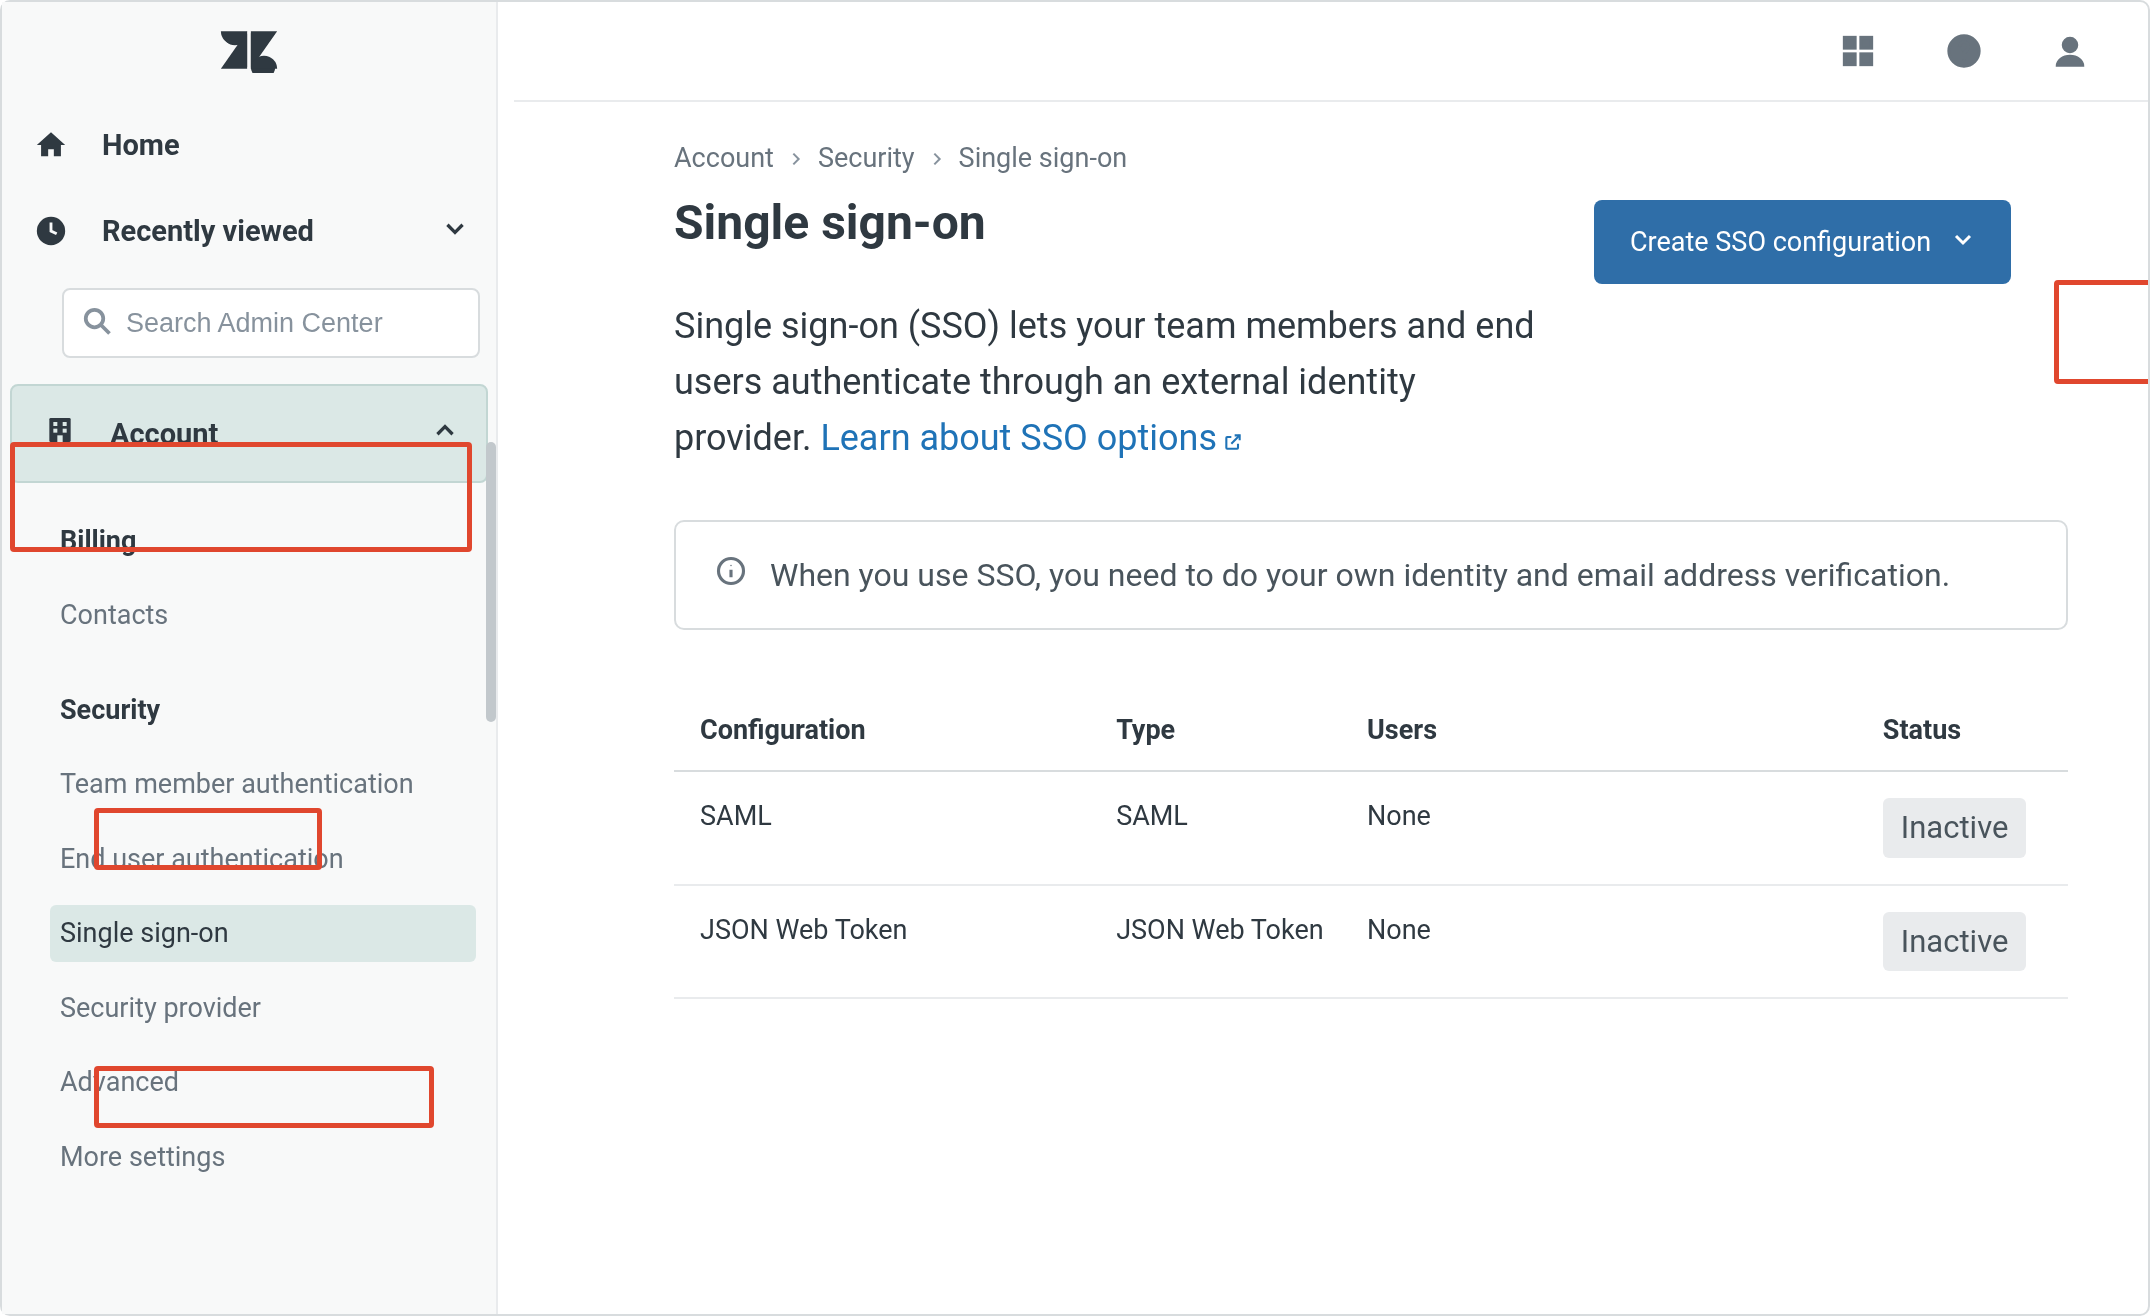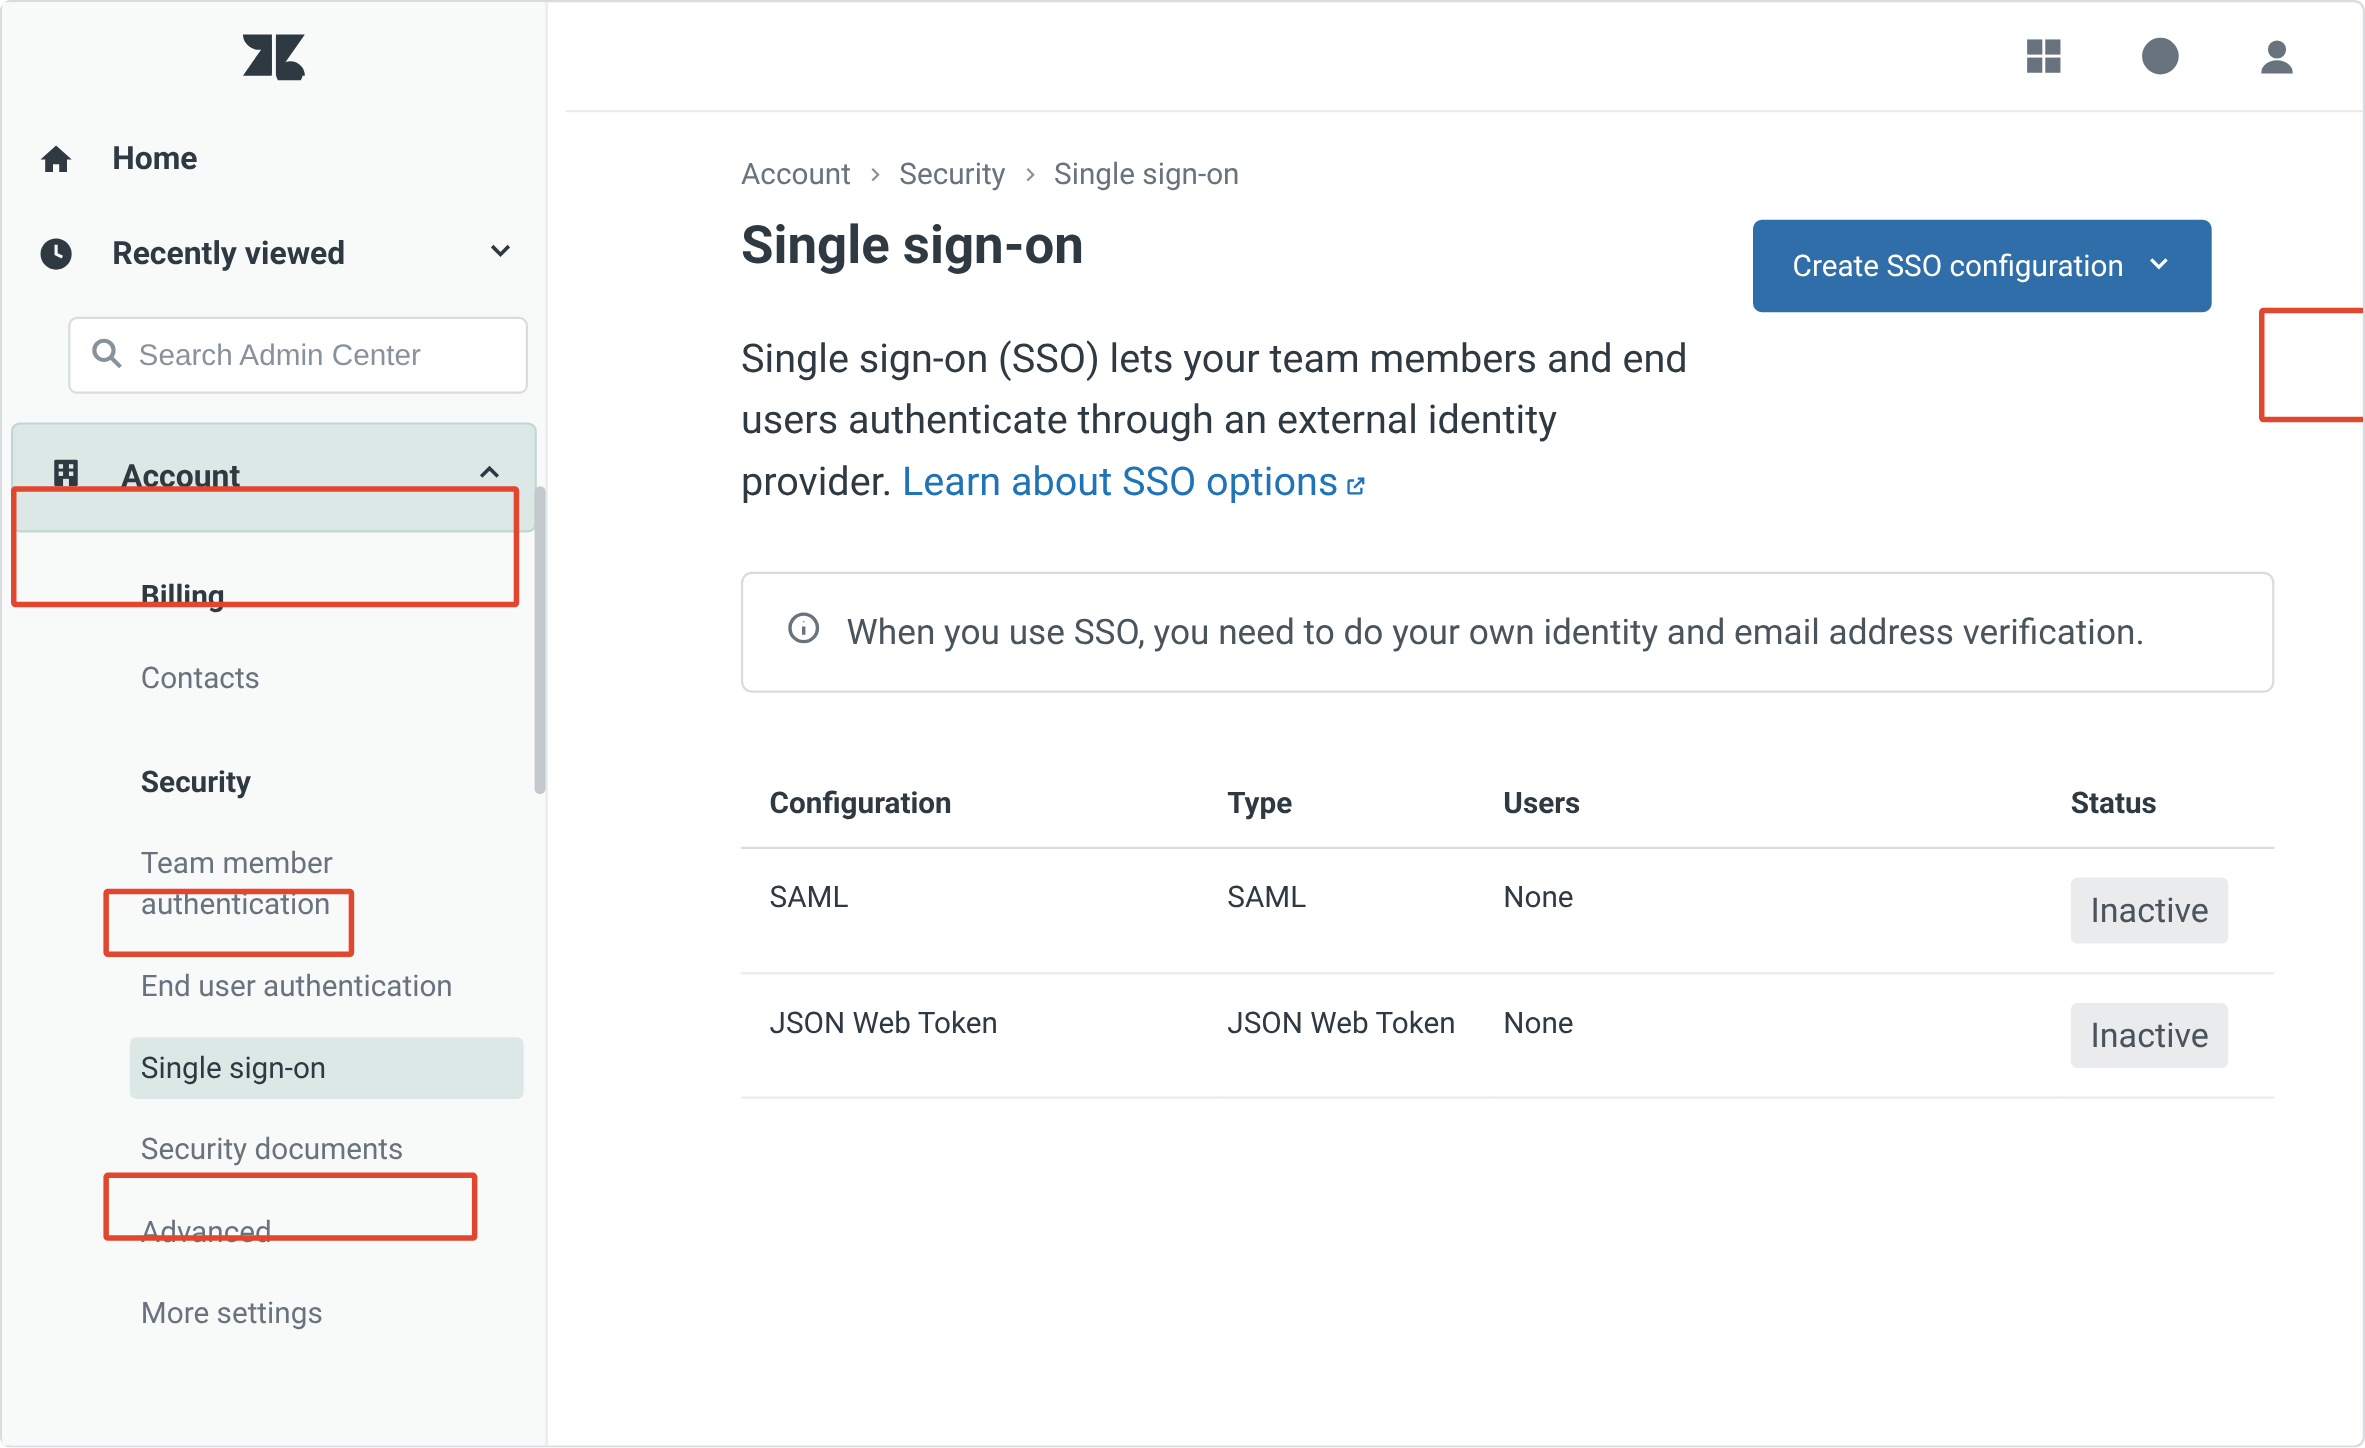--- a/index.html
+++ b/index.html
@@ -101,7 +101,7 @@
   .hl-sso { left:92px; top:1064px; width:340px; height:62px; }
   .hl-create-btn { left:1540px; top:178px; width:468px; height:104px; }
 
-  .sub-list { padding: 30px 20px 20px 116px; display:flex; flex-direction:column; gap:18px; }
+  .sub-list { padding: 30px 20px 20px 48px; display:flex; flex-direction:column; gap:18px; }
   .sub-item {
     font-size:27px;
     color:#68737d;

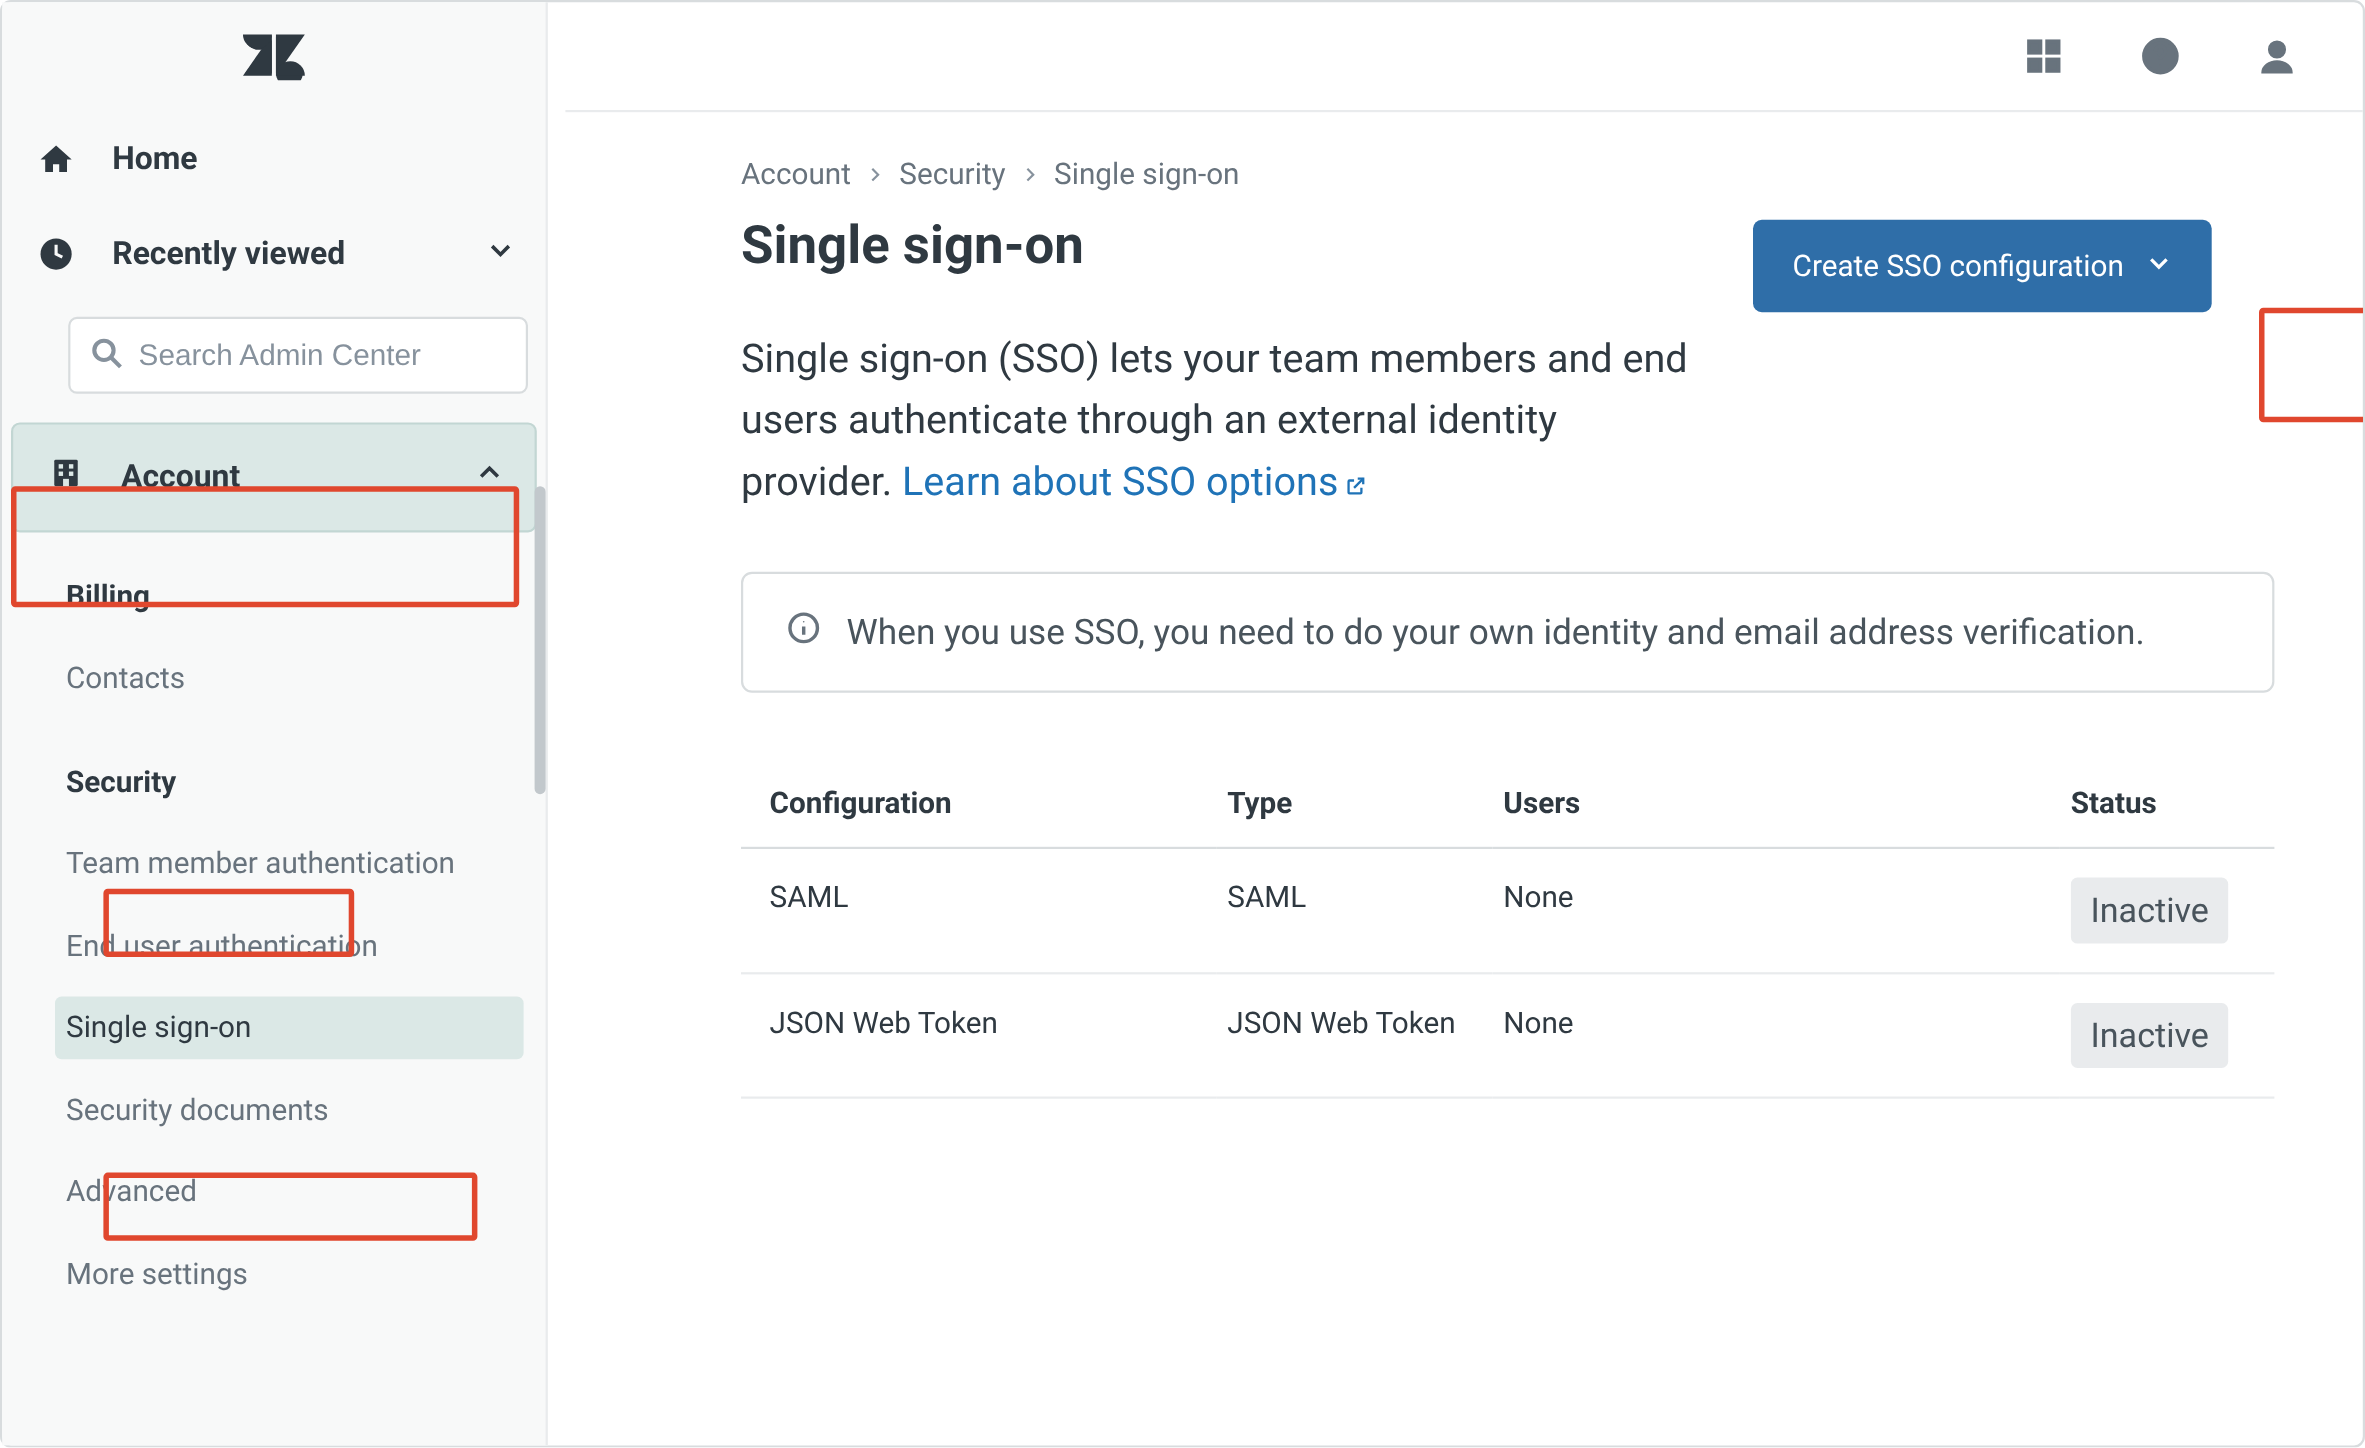--- a/index.html
+++ b/index.html
@@ -303,7 +303,7 @@
       <div class="sub-item">Team member authentication</div>
       <div class="sub-item">End user authentication</div>
       <div class="sub-item active">Single sign-on</div>
-      <div class="sub-item">Security documents</div>
+      <div class="sub-item">Security provider</div>
       <div class="sub-item">Advanced</div>
       <div class="sub-item">More settings</div>
     </div>

